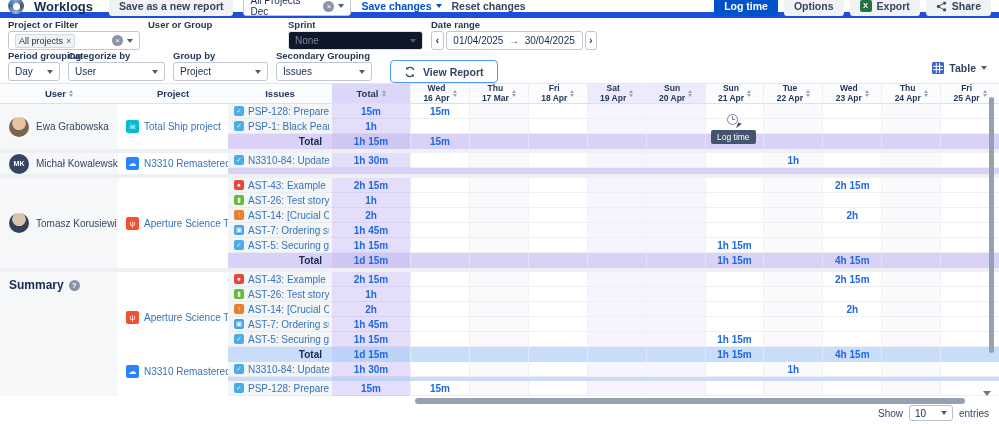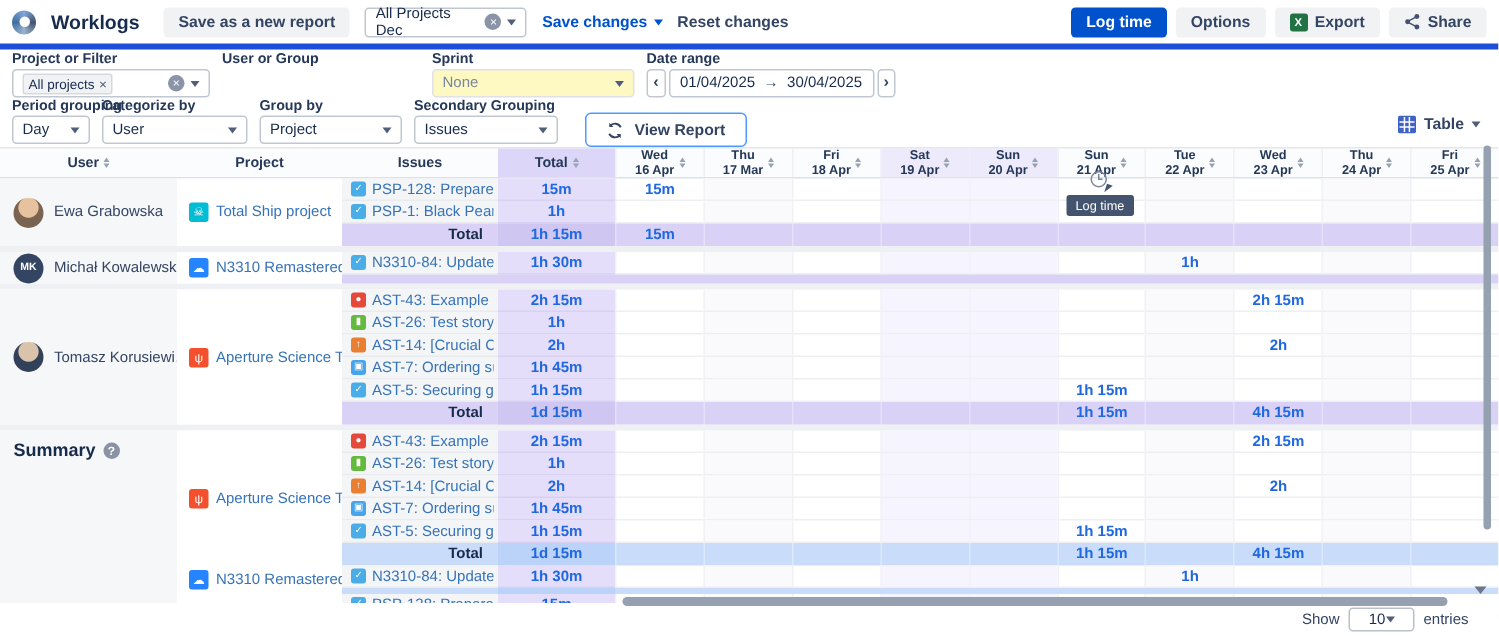--- a/index.html
+++ b/index.html
@@ -8,7 +8,7 @@
   button{font-family:inherit;border:none;cursor:pointer;background:none}
 
   
-  .topbar{height:33px;display:flex;align-items:center;gap:10px;padding:0 8px;border-bottom:4px solid #1d4ed8}
+  .topbar{height:18px;display:flex;align-items:center;gap:10px;padding:0 8px;border-bottom:6px solid #1d4ed8}
   .logo{width:16px;height:16px;border-radius:50%;background:conic-gradient(#7fa8d9,#44546f,#9ab4d0,#3f6f9f,#7fa8d9);position:relative;flex:none}
   .logo-hole{position:absolute;left:4.5px;top:4.5px;width:7px;height:7px;border-radius:50%;background:#fff}
   .apptitle{font-size:13px;font-weight:700;color:#172B4D;margin-right:6px}

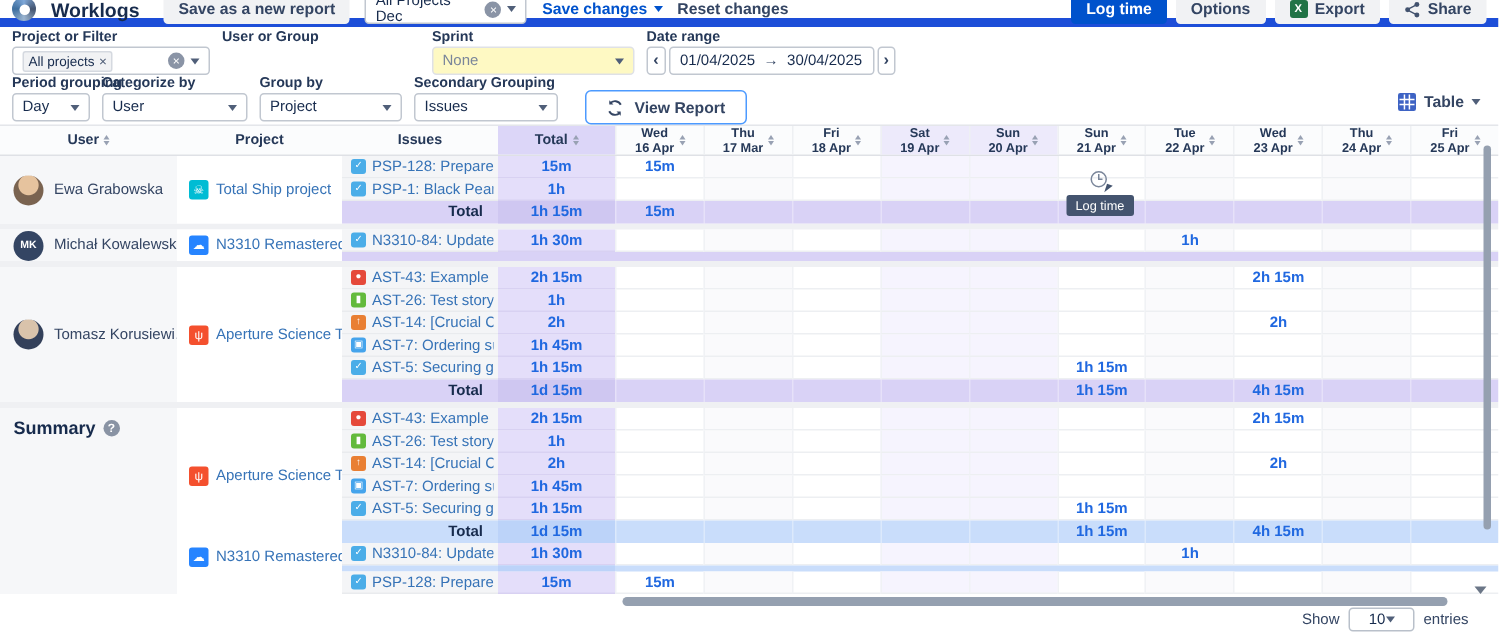--- a/index.html
+++ b/index.html
@@ -39,7 +39,7 @@
   .tag{background:#f1f2f4;border:1px solid #d5d9e0;border-radius:2px;padding:0 3px;font-size:9px;display:flex;align-items:center;gap:3px;height:14px;white-space:nowrap}
   .tagx{color:#505f79;font-size:9px}
   .ph{color:#7a869a}
-  .ctrl.disabled{background:#fef9c3;border-color:#dfe1e6;color:#a5adba}
+  .ctrl.disabled{background:#0f172a;border-color:#dfe1e6;color:#a5adba}
   .dr{display:flex;gap:2px;align-items:center}
   .navbtn{height:19px;width:15px;border:1px solid #c1c7d0;border-radius:3px;background:#fff;font-size:11px;font-weight:700;color:#344563;line-height:17px;text-align:center;padding:0}
   .datein{width:153px;justify-content:space-around}

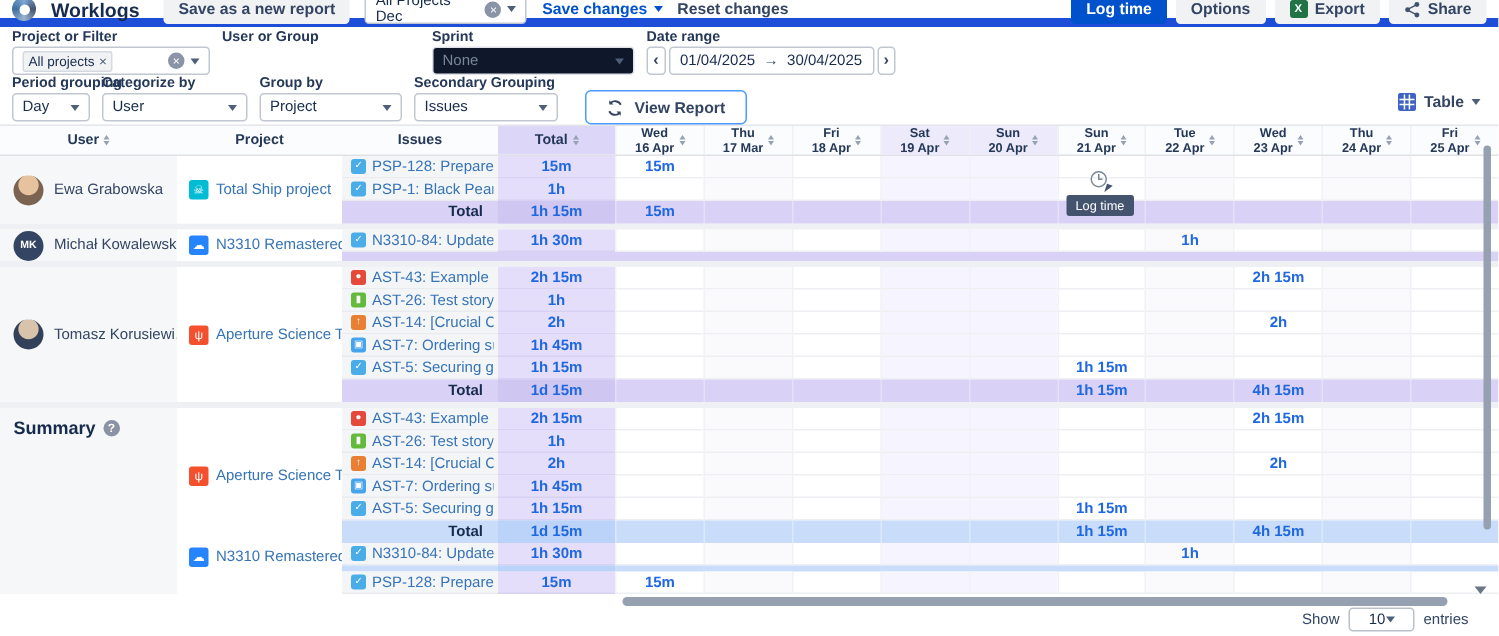--- a/index.html
+++ b/index.html
@@ -108,7 +108,7 @@
   .hscroll{position:absolute;left:415px;top:398px;width:550px;height:6px;background:#95a0b0;border-radius:3px;z-index:12}
   .vscroll{position:absolute;right:5px;top:97px;width:5px;height:256px;background:#95a0b0;border-radius:3px;z-index:12}
   .varrow{position:absolute;right:8px;top:391px;width:0;height:0;border-left:4px solid transparent;border-right:4px solid transparent;border-top:5px solid #6b7687;z-index:12}
-  .bottombar{position:absolute;left:0;bottom:0;width:100%;height:22px;background:#fff;display:flex;align-items:center;justify-content:flex-end;gap:6px;padding-right:20px;font-size:10px;color:#344563;z-index:11}
+  .bottombar{position:absolute;left:0;bottom:0;width:100%;height:22px;background:#fff;display:flex;align-items:center;justify-content:flex-end;gap:6px;padding-right:10px;font-size:10px;color:#344563;z-index:11}
   .pagesel{height:16px;width:44px;border:1px solid #b9c0ca;border-radius:3px;background:#fff;display:flex;align-items:center;justify-content:center;padding:0 5px;font-size:10px;color:#172B4D}
 </style>
 </head>

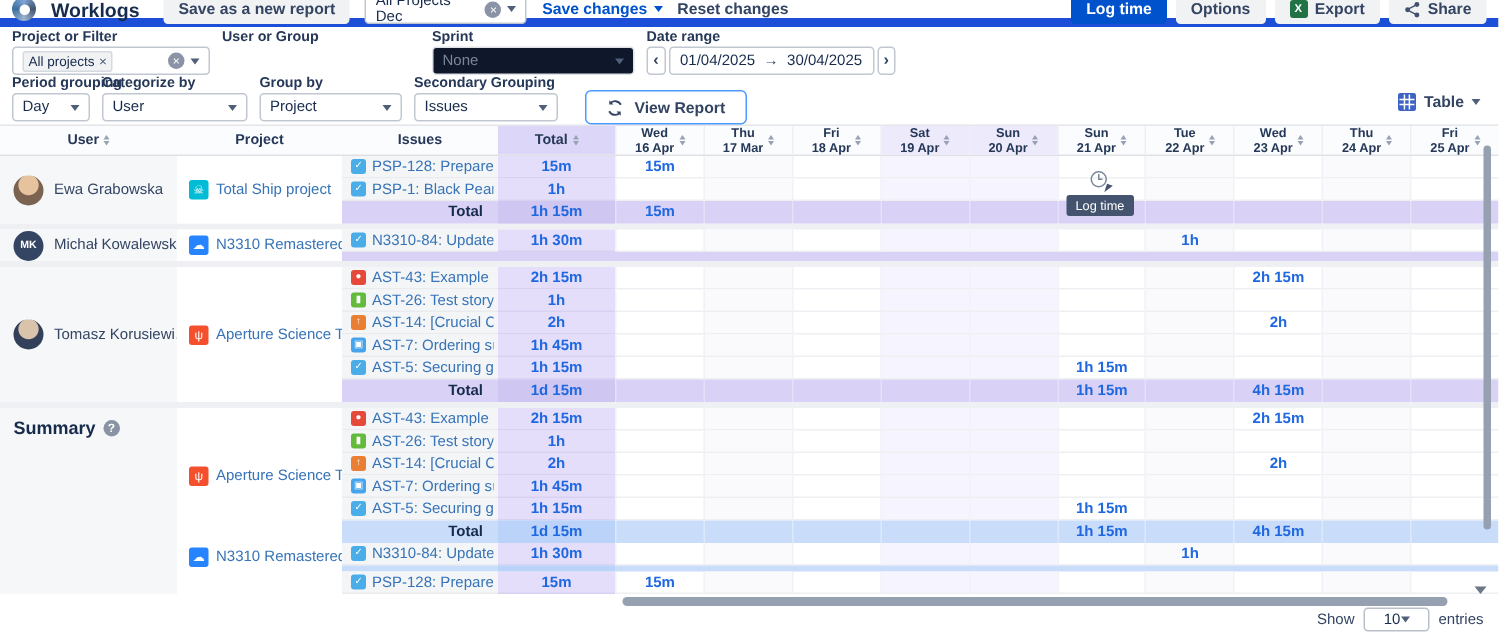--- a/index.html
+++ b/index.html
@@ -109,7 +109,7 @@
   .vscroll{position:absolute;right:5px;top:97px;width:5px;height:256px;background:#95a0b0;border-radius:3px;z-index:12}
   .varrow{position:absolute;right:8px;top:391px;width:0;height:0;border-left:4px solid transparent;border-right:4px solid transparent;border-top:5px solid #6b7687;z-index:12}
   .bottombar{position:absolute;left:0;bottom:0;width:100%;height:22px;background:#fff;display:flex;align-items:center;justify-content:flex-end;gap:6px;padding-right:10px;font-size:10px;color:#344563;z-index:11}
-  .pagesel{height:16px;width:44px;border:1px solid #b9c0ca;border-radius:3px;background:#fff;display:flex;align-items:center;justify-content:center;padding:0 5px;font-size:10px;color:#172B4D}
+  .pagesel{height:16px;width:44px;border:1px solid #b9c0ca;border-radius:3px;background:#fff;display:flex;align-items:center;justify-content:space-between;padding:0 5px;font-size:10px;color:#172B4D}
 </style>
 </head>
 <body>

